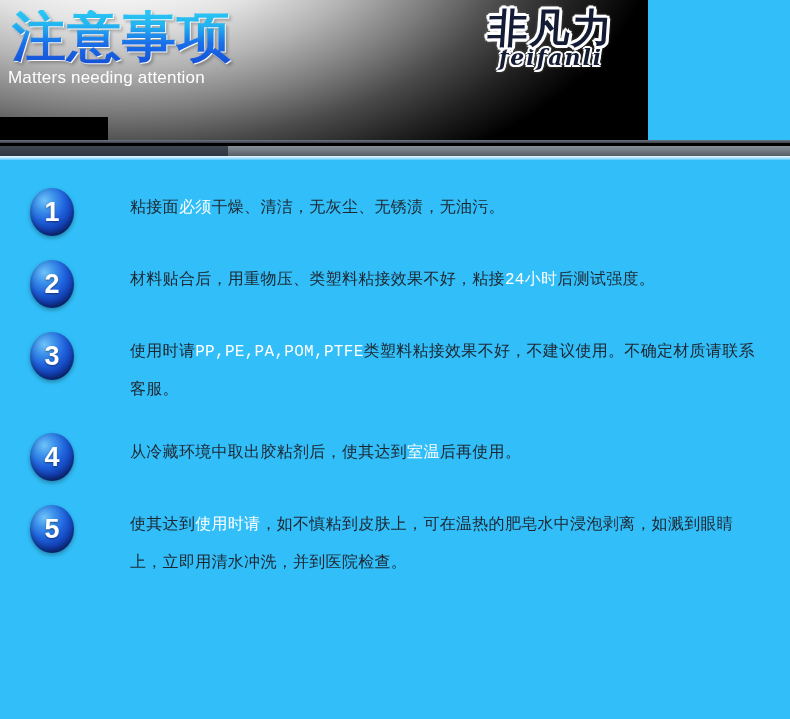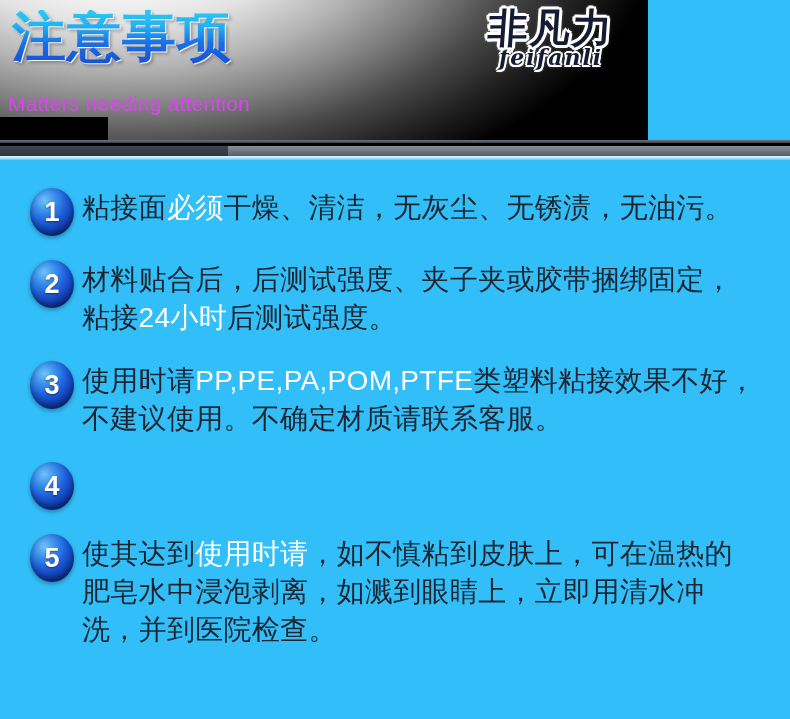--- a/index.html
+++ b/index.html
@@ -66,9 +66,9 @@
   .title-en {
     position: absolute;
     left: 8px;
-    top: 92px;
-    font-size: 21px;
-    color: #d946ef;
+    top: 68px;
+    font-size: 17px;
+    color: #ffffff;
     letter-spacing: 0.2px;
     font-family: "Liberation Sans", sans-serif;
   }

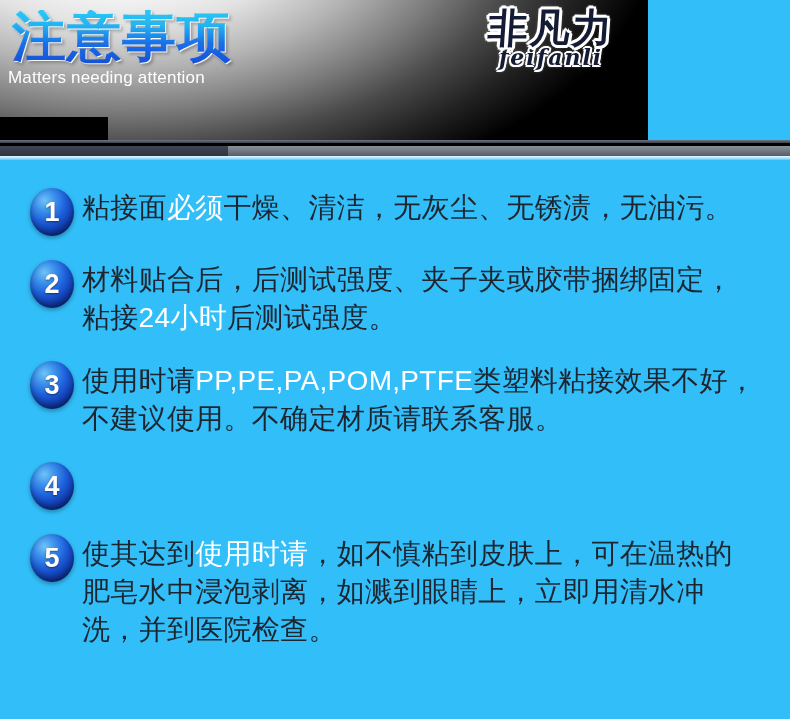--- a/index.html
+++ b/index.html
@@ -213,12 +213,13 @@
   }
   .item-text {
     flex: 1 1 auto;
-    font-size: 28px;
+    font-size: 16px;
     line-height: 38px;
     color: #1d2630;
-    font-family: Liberation Sans, sans-serif;
+    font-family: Liberation Mono, monospace;
     letter-spacing: 0.3px;
     padding-top: 3px;
+    margin-left: 48px;
   }
   .hl {
     color: #ffffff;

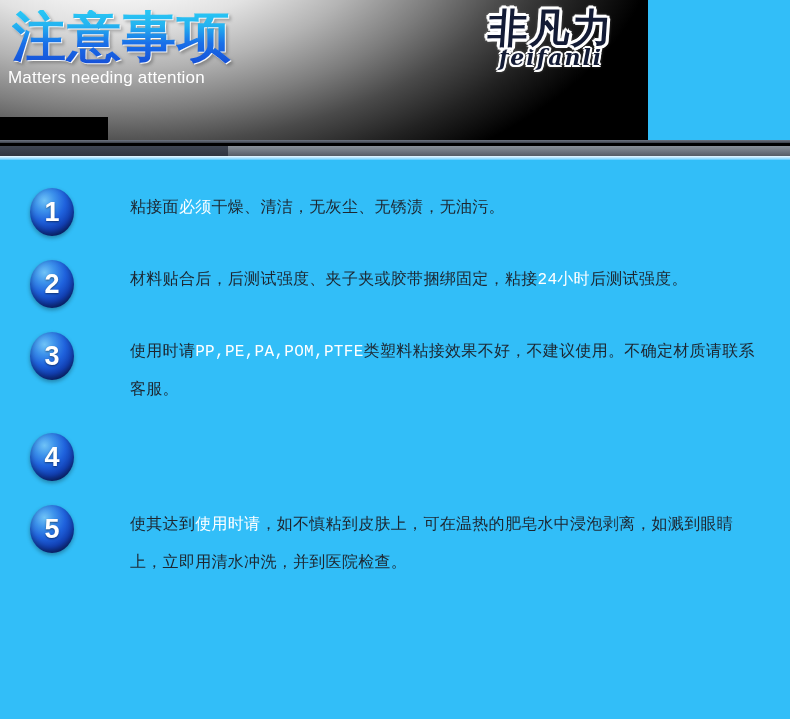--- a/index.html
+++ b/index.html
@@ -262,7 +262,7 @@
         <div class="badge-ball"></div>
         <div class="badge-num">2</div>
       </div>
-      <div class="item-text"><span>材料贴合后，后测试强度、夹子夹或胶带捆绑固定，粘接</span><span class="hl">24小时</span><span>后测试强度。</span></div>
+      <div class="item-text"><span>材料贴合后，用重物压、类塑料粘接效果不好，粘接</span><span class="hl">24小时</span><span>后测试强度。</span></div>
     </div>
     <div class="item">
       <div class="badge">

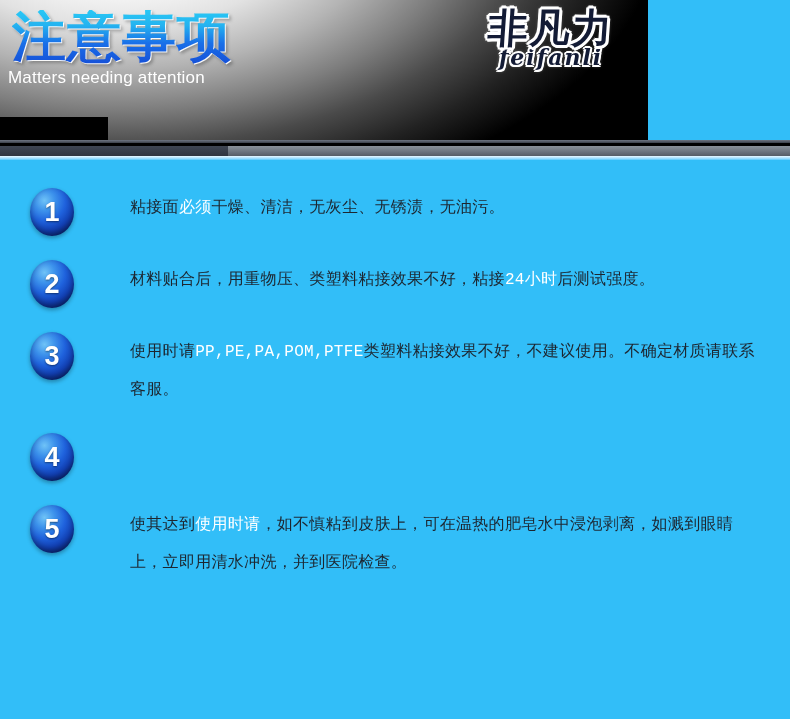--- a/index.html
+++ b/index.html
@@ -276,6 +276,7 @@
         <div class="badge-ball"></div>
         <div class="badge-num">4</div>
       </div>
+      <div class="item-text"><span>从冷藏环境中取出胶粘剂后，使其达到</span><span class="hl">室温</span><span>后再使用。</span></div>
     </div>
     <div class="item">
       <div class="badge">

